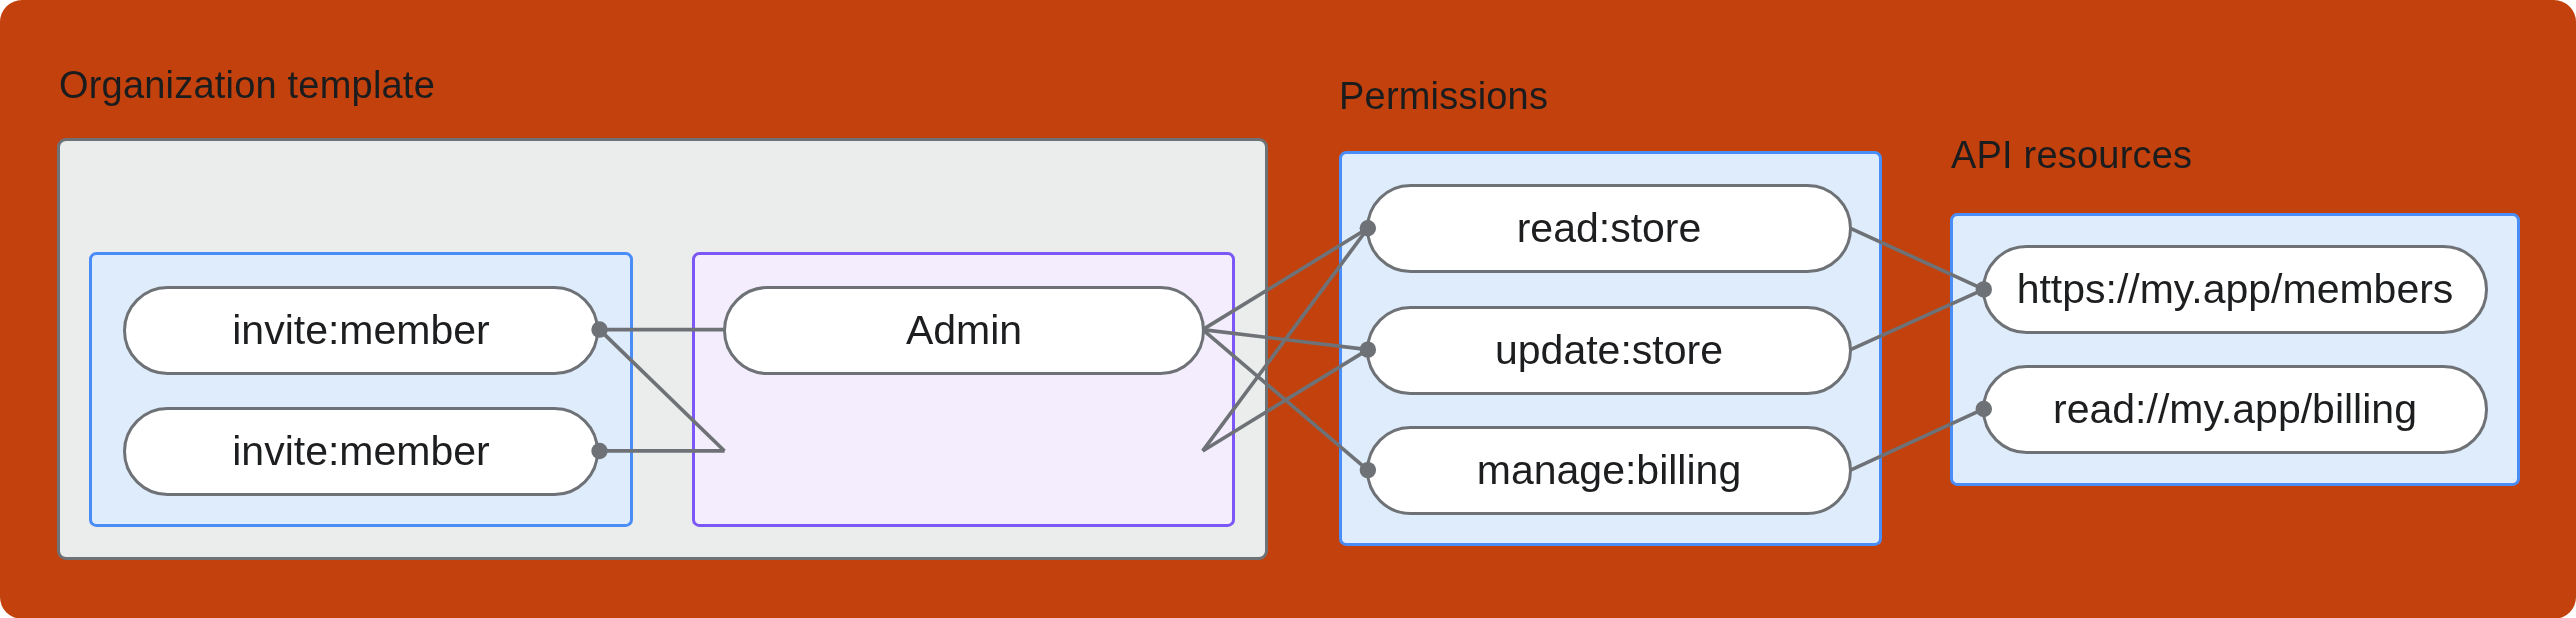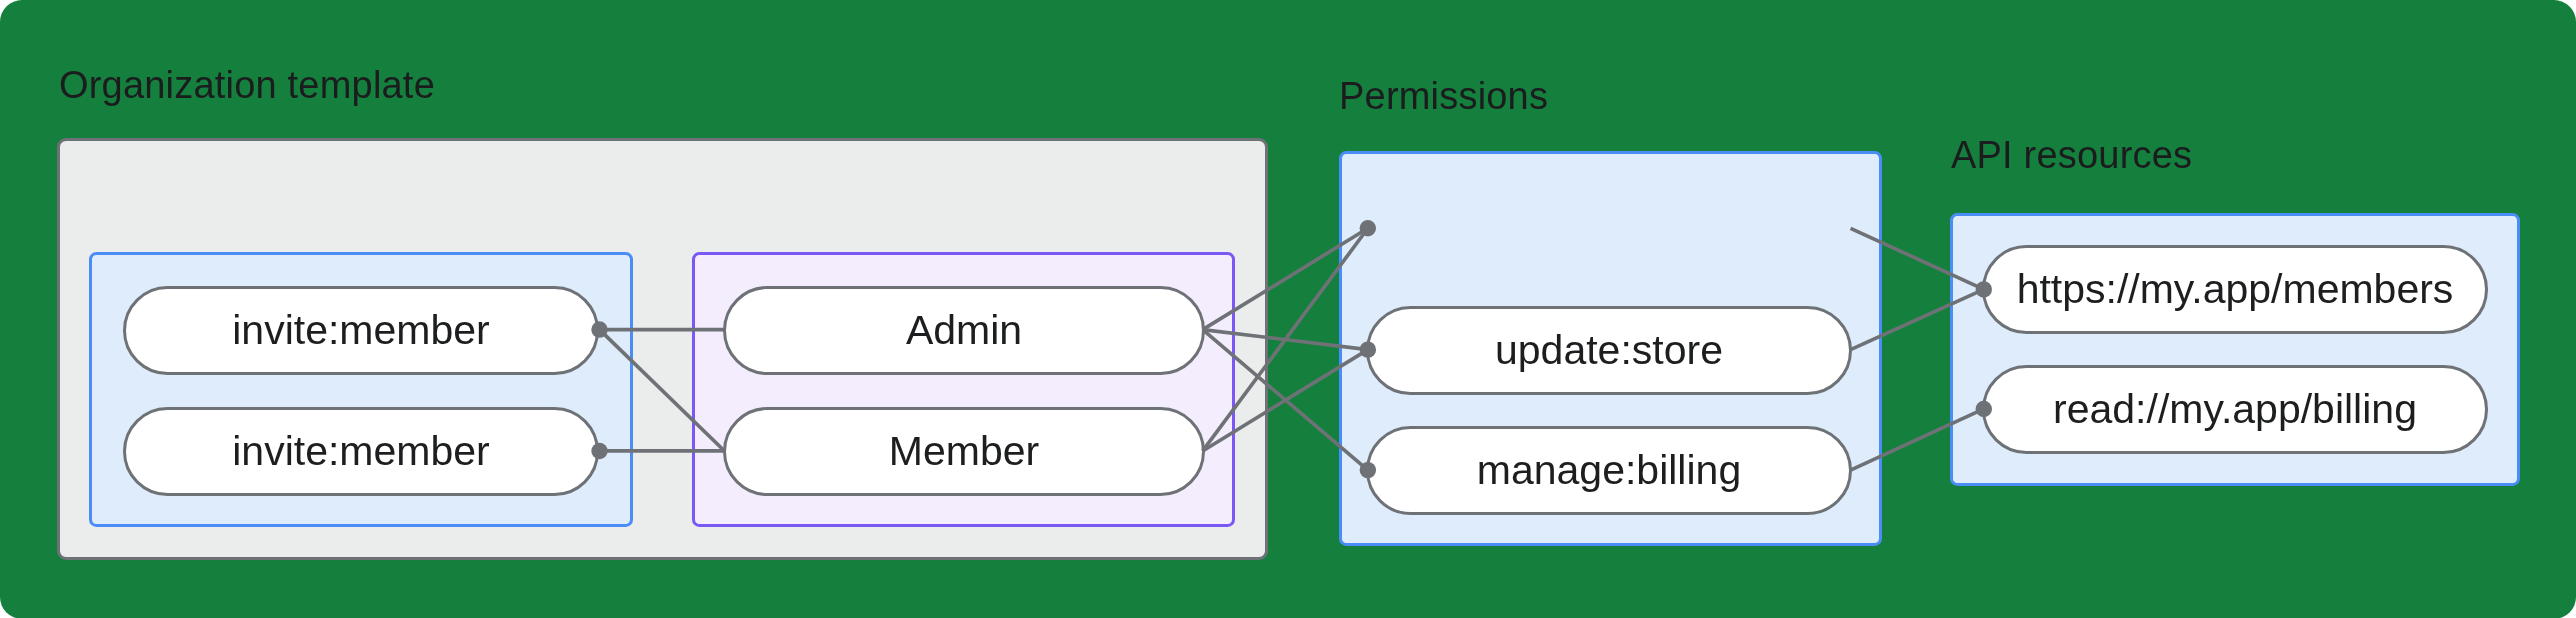--- a/index.html
+++ b/index.html
@@ -12,7 +12,7 @@
     position: relative;
     width: 2576px;
     height: 619px;
-    background: #15803d;
+    background: #c2410c;
     border-radius: 22px;
     overflow: hidden;
   }

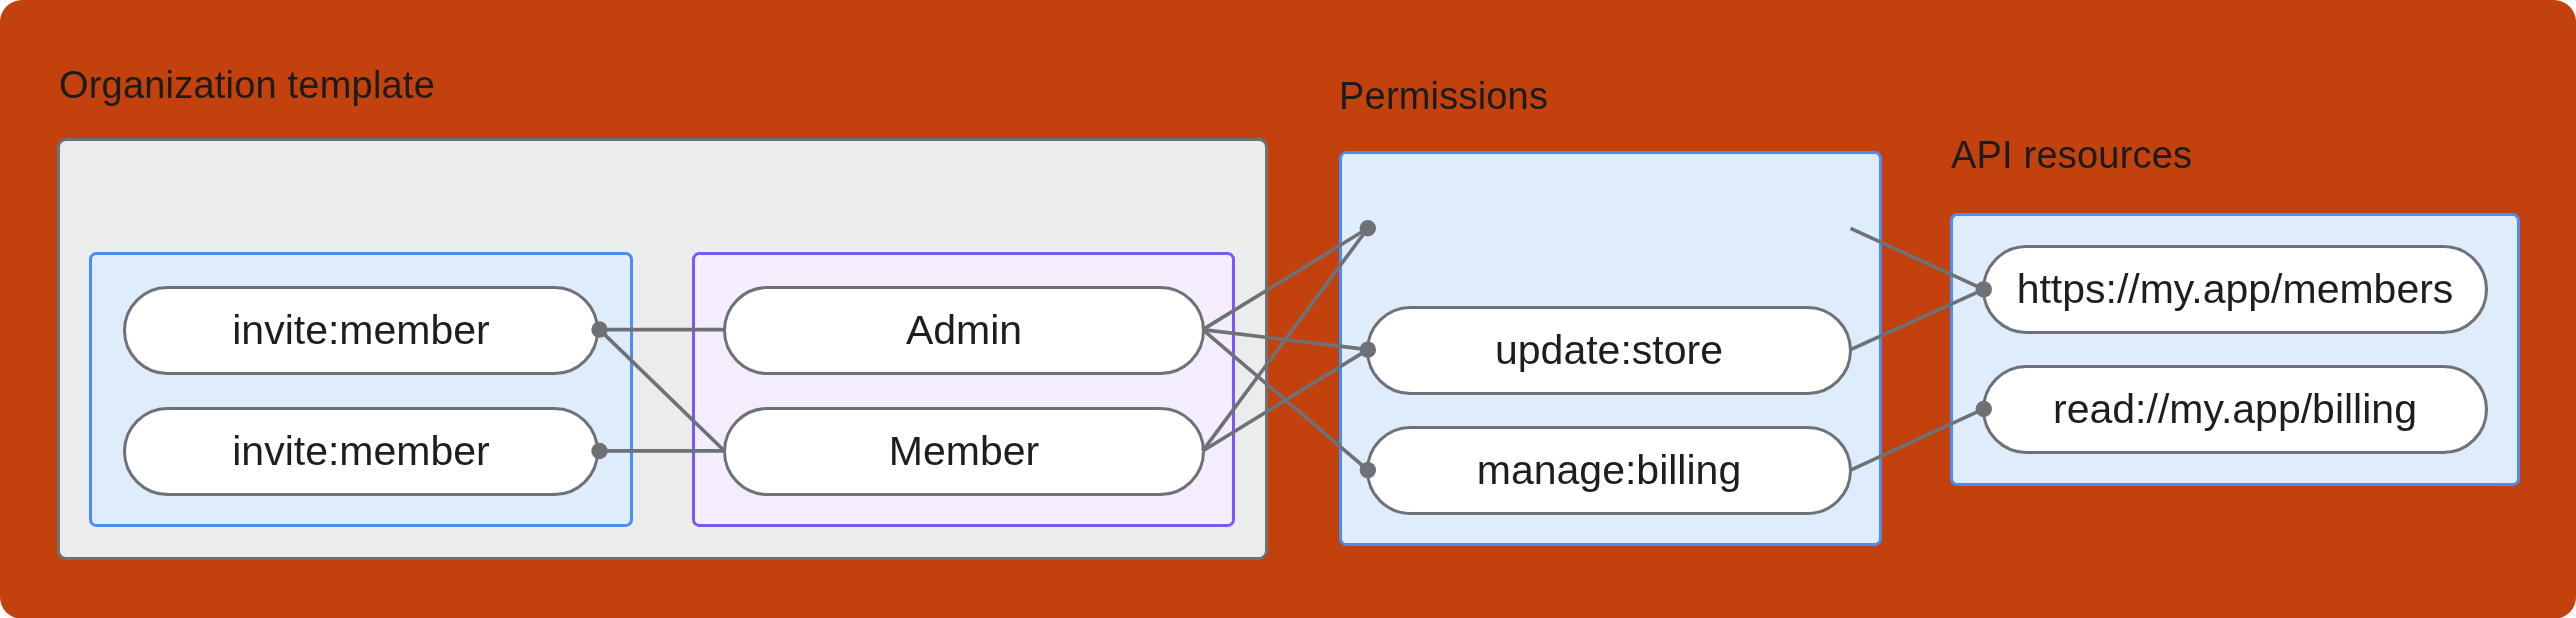--- a/index.html
+++ b/index.html
@@ -98,6 +98,7 @@
 
   <div class="pill" style="left:723px; top:407px; width:482px; height:89px;">Member</div>
 
+  <div class="pill" style="left:1366px; top:184px; width:486px; height:89px;">read:store</div>
 
   <div class="pill" style="left:1366px; top:306px; width:486px; height:89px;">update:store</div>
 

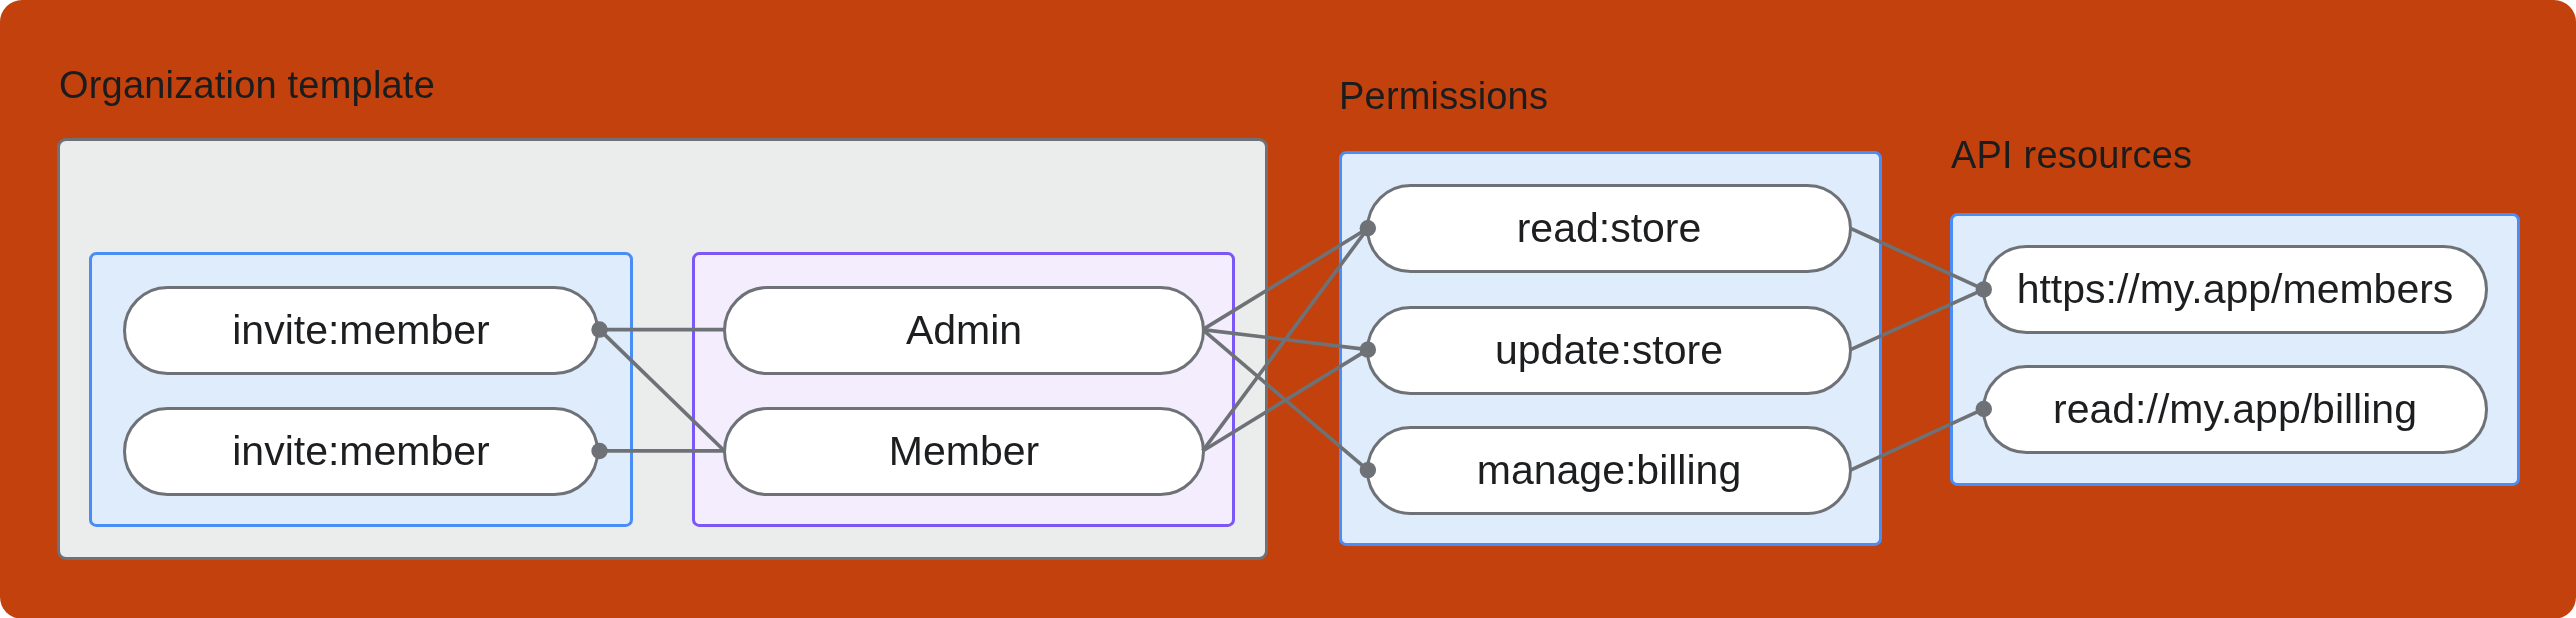--- a/index.html
+++ b/index.html
@@ -96,7 +96,6 @@
 
   <div class="pill" style="left:723px; top:286px; width:482px; height:89px;">Admin</div>
 
-  <div class="pill" style="left:723px; top:407px; width:482px; height:89px;">Member</div>
 
   <div class="pill" style="left:1366px; top:184px; width:486px; height:89px;">read:store</div>
 

